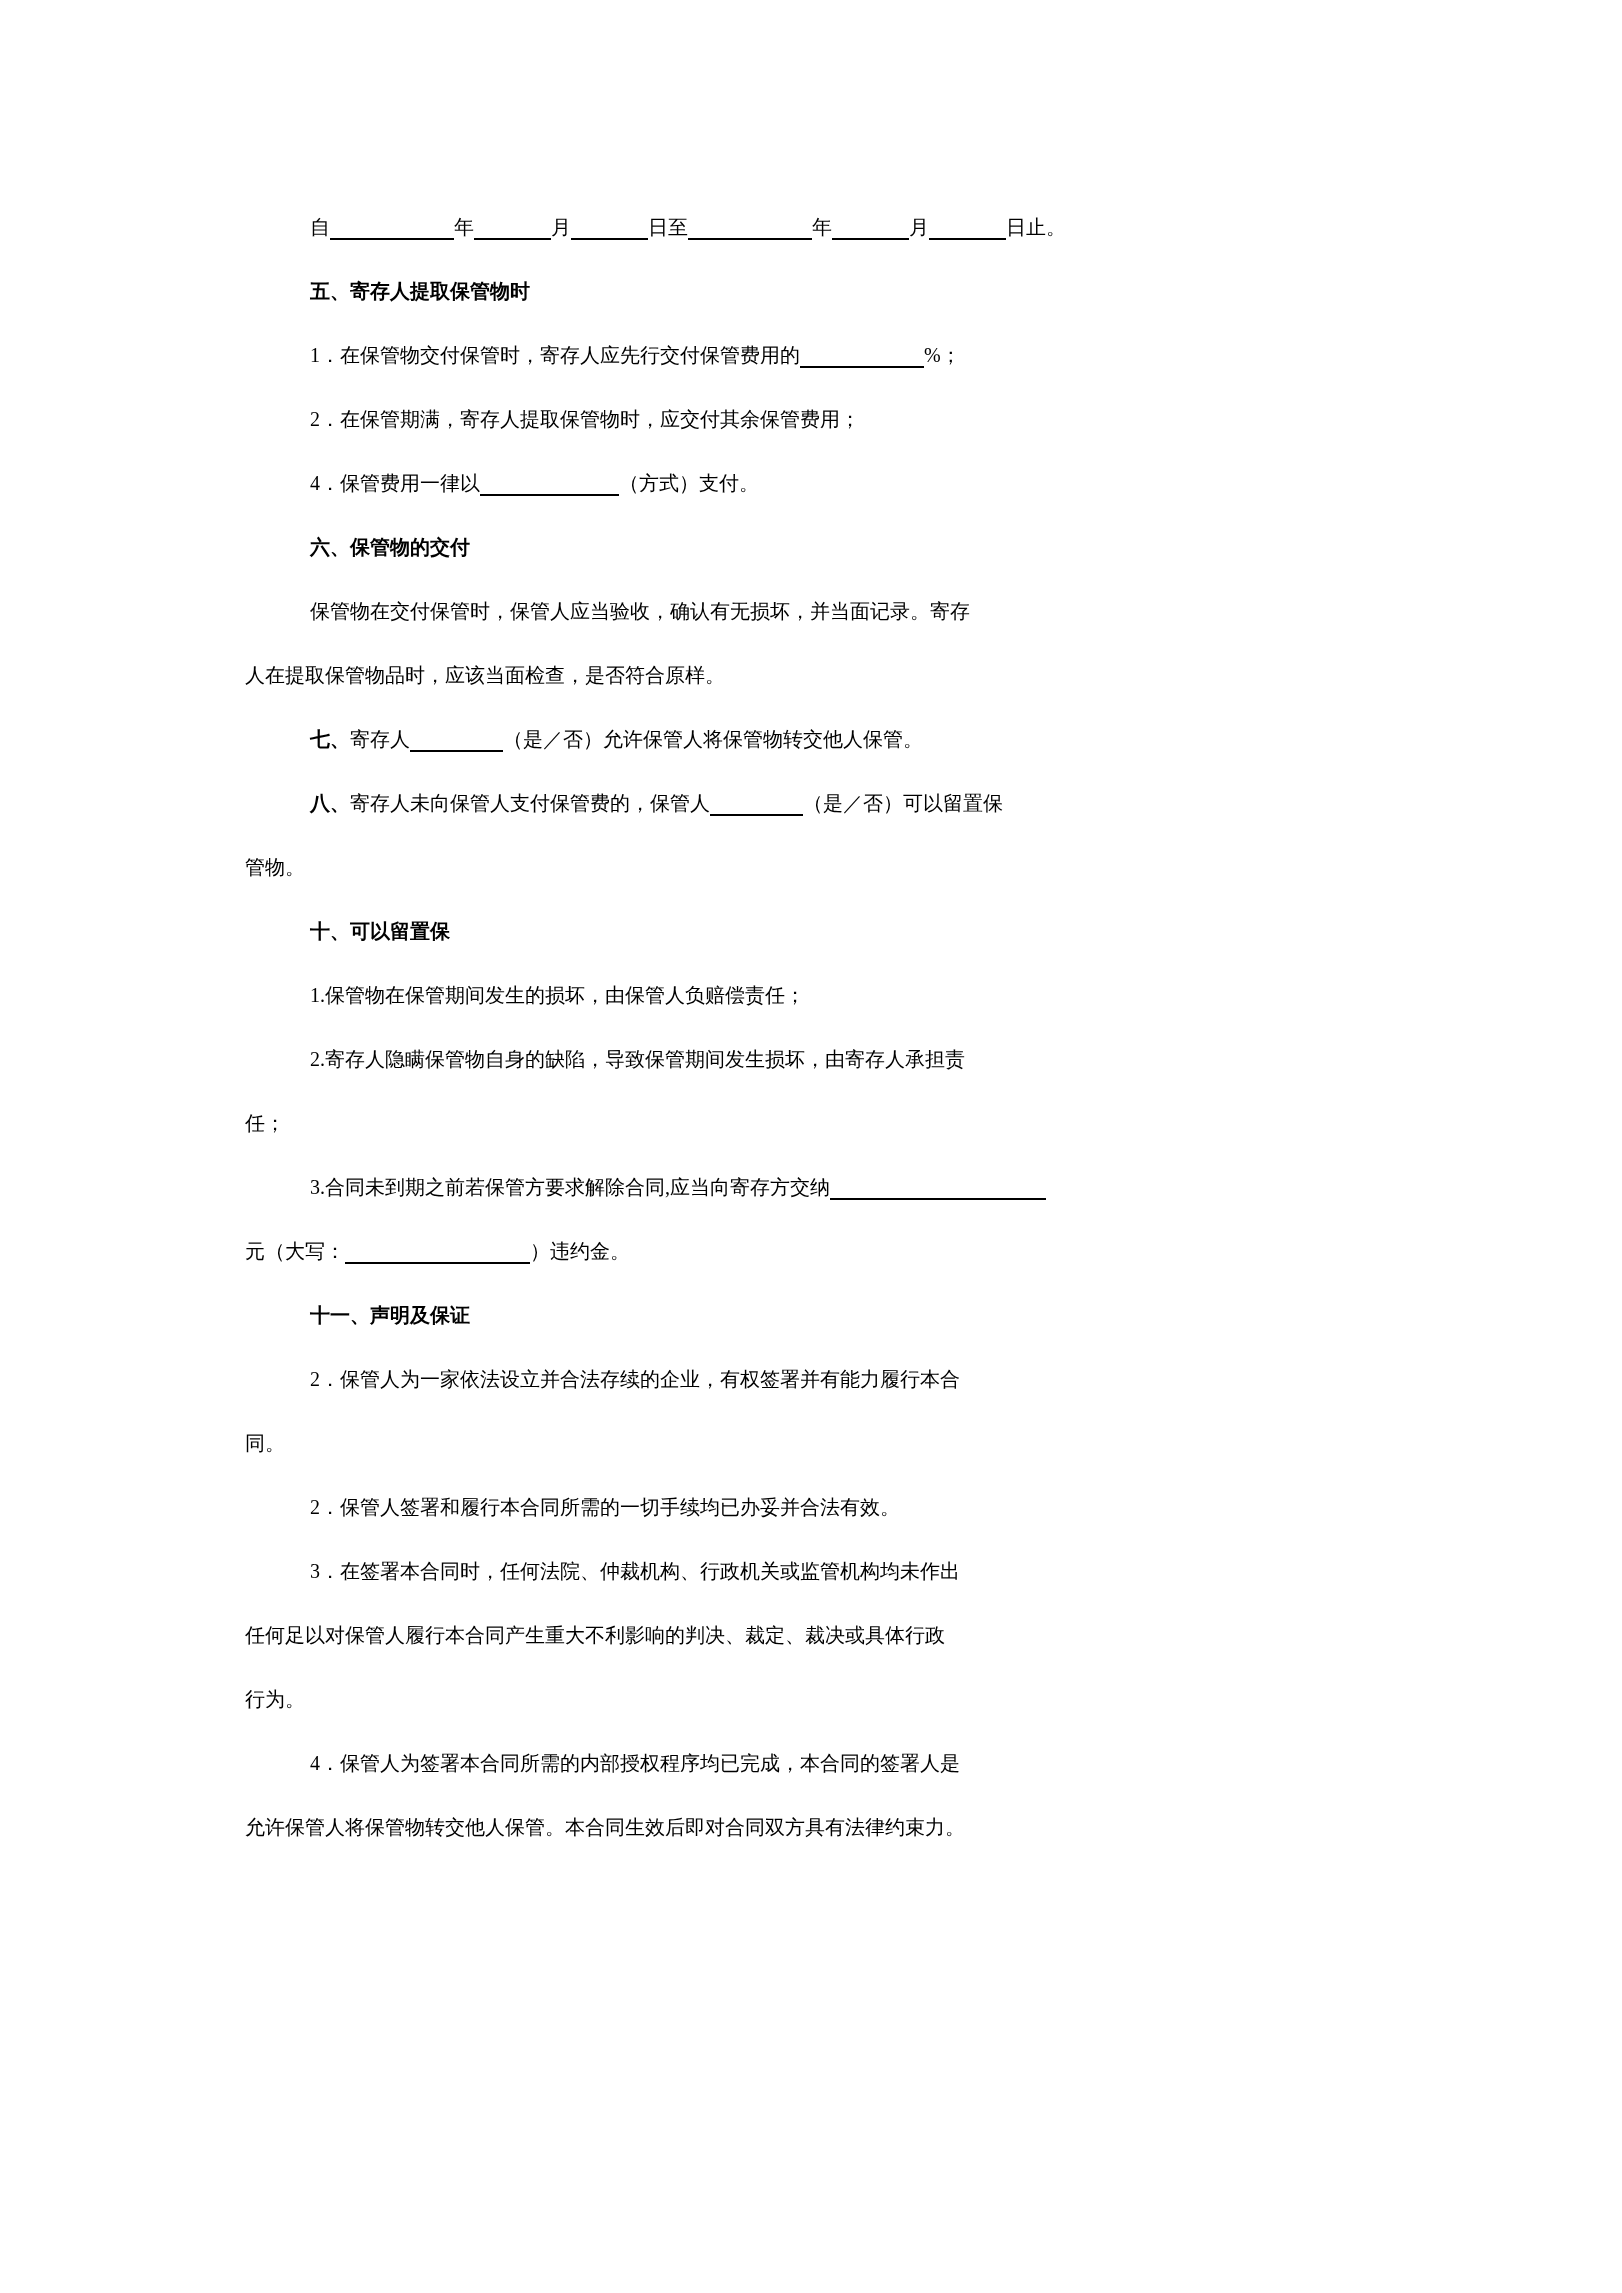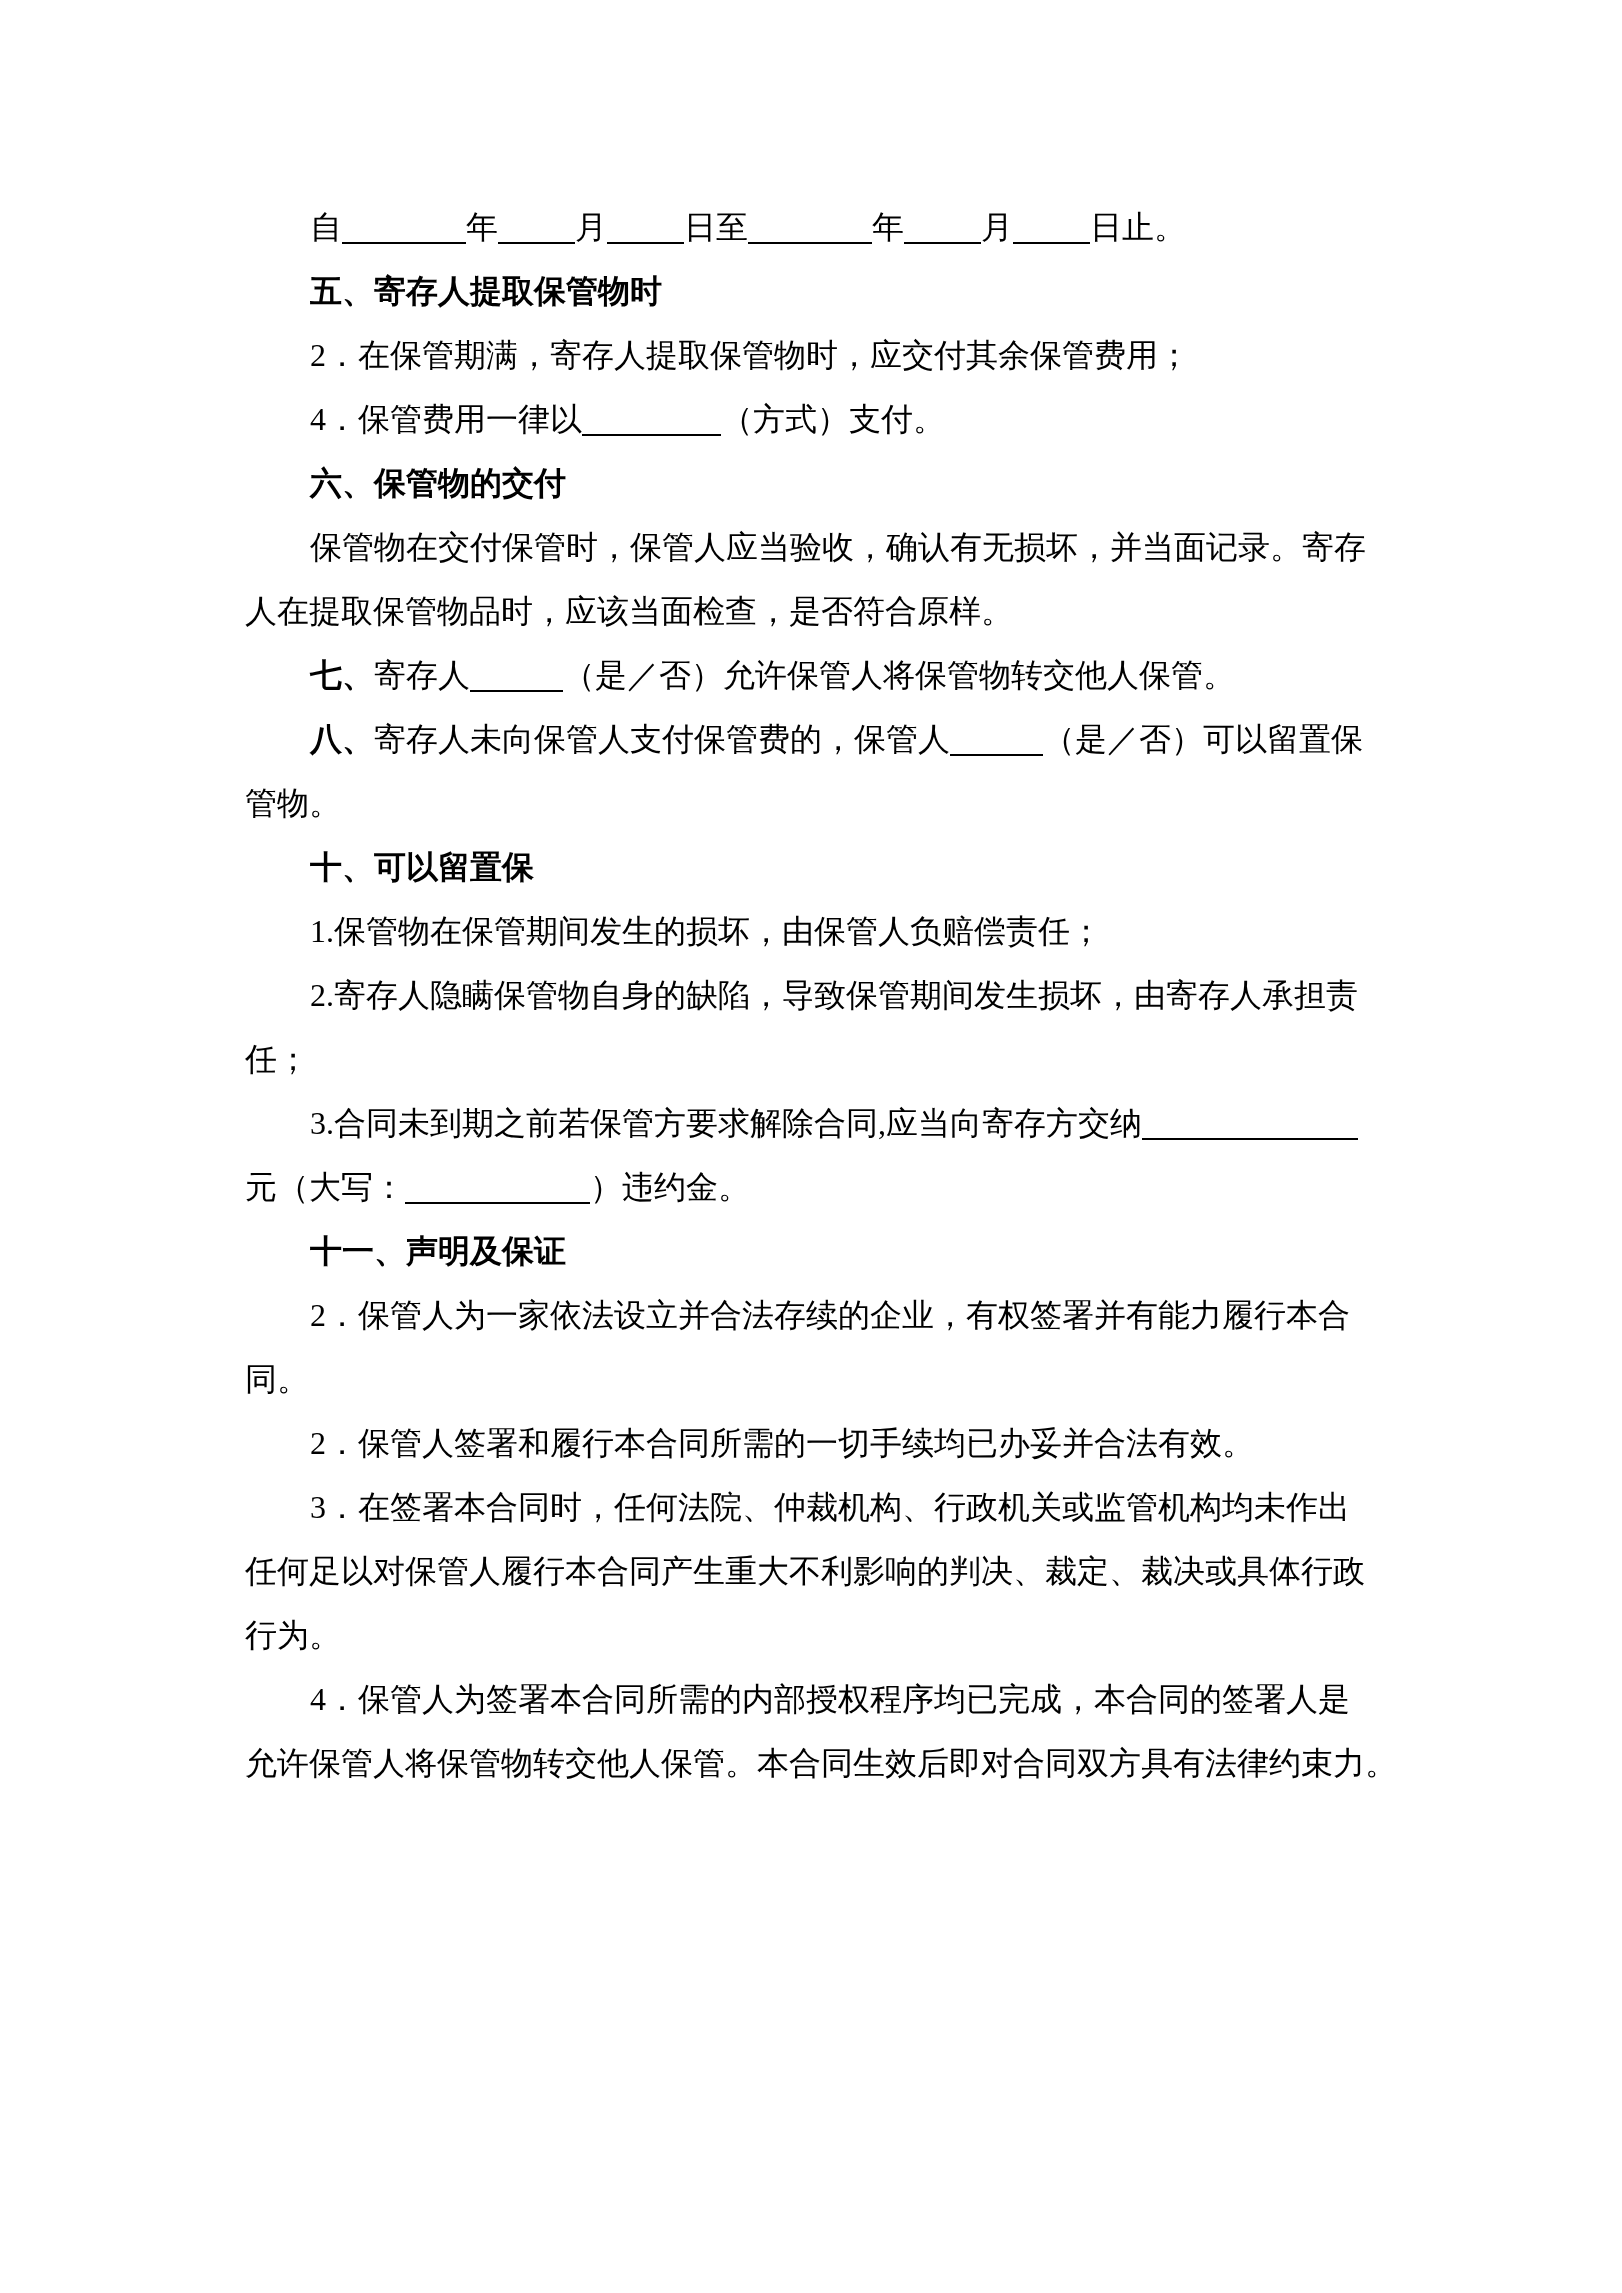--- a/index.html
+++ b/index.html
@@ -14,7 +14,7 @@
     background: #ffffff;
     color: #000000;
     font-family: "Liberation Serif", serif;
-    font-size: 32px;
+    font-size: 20px;
     overflow: hidden;
   }
   .content {

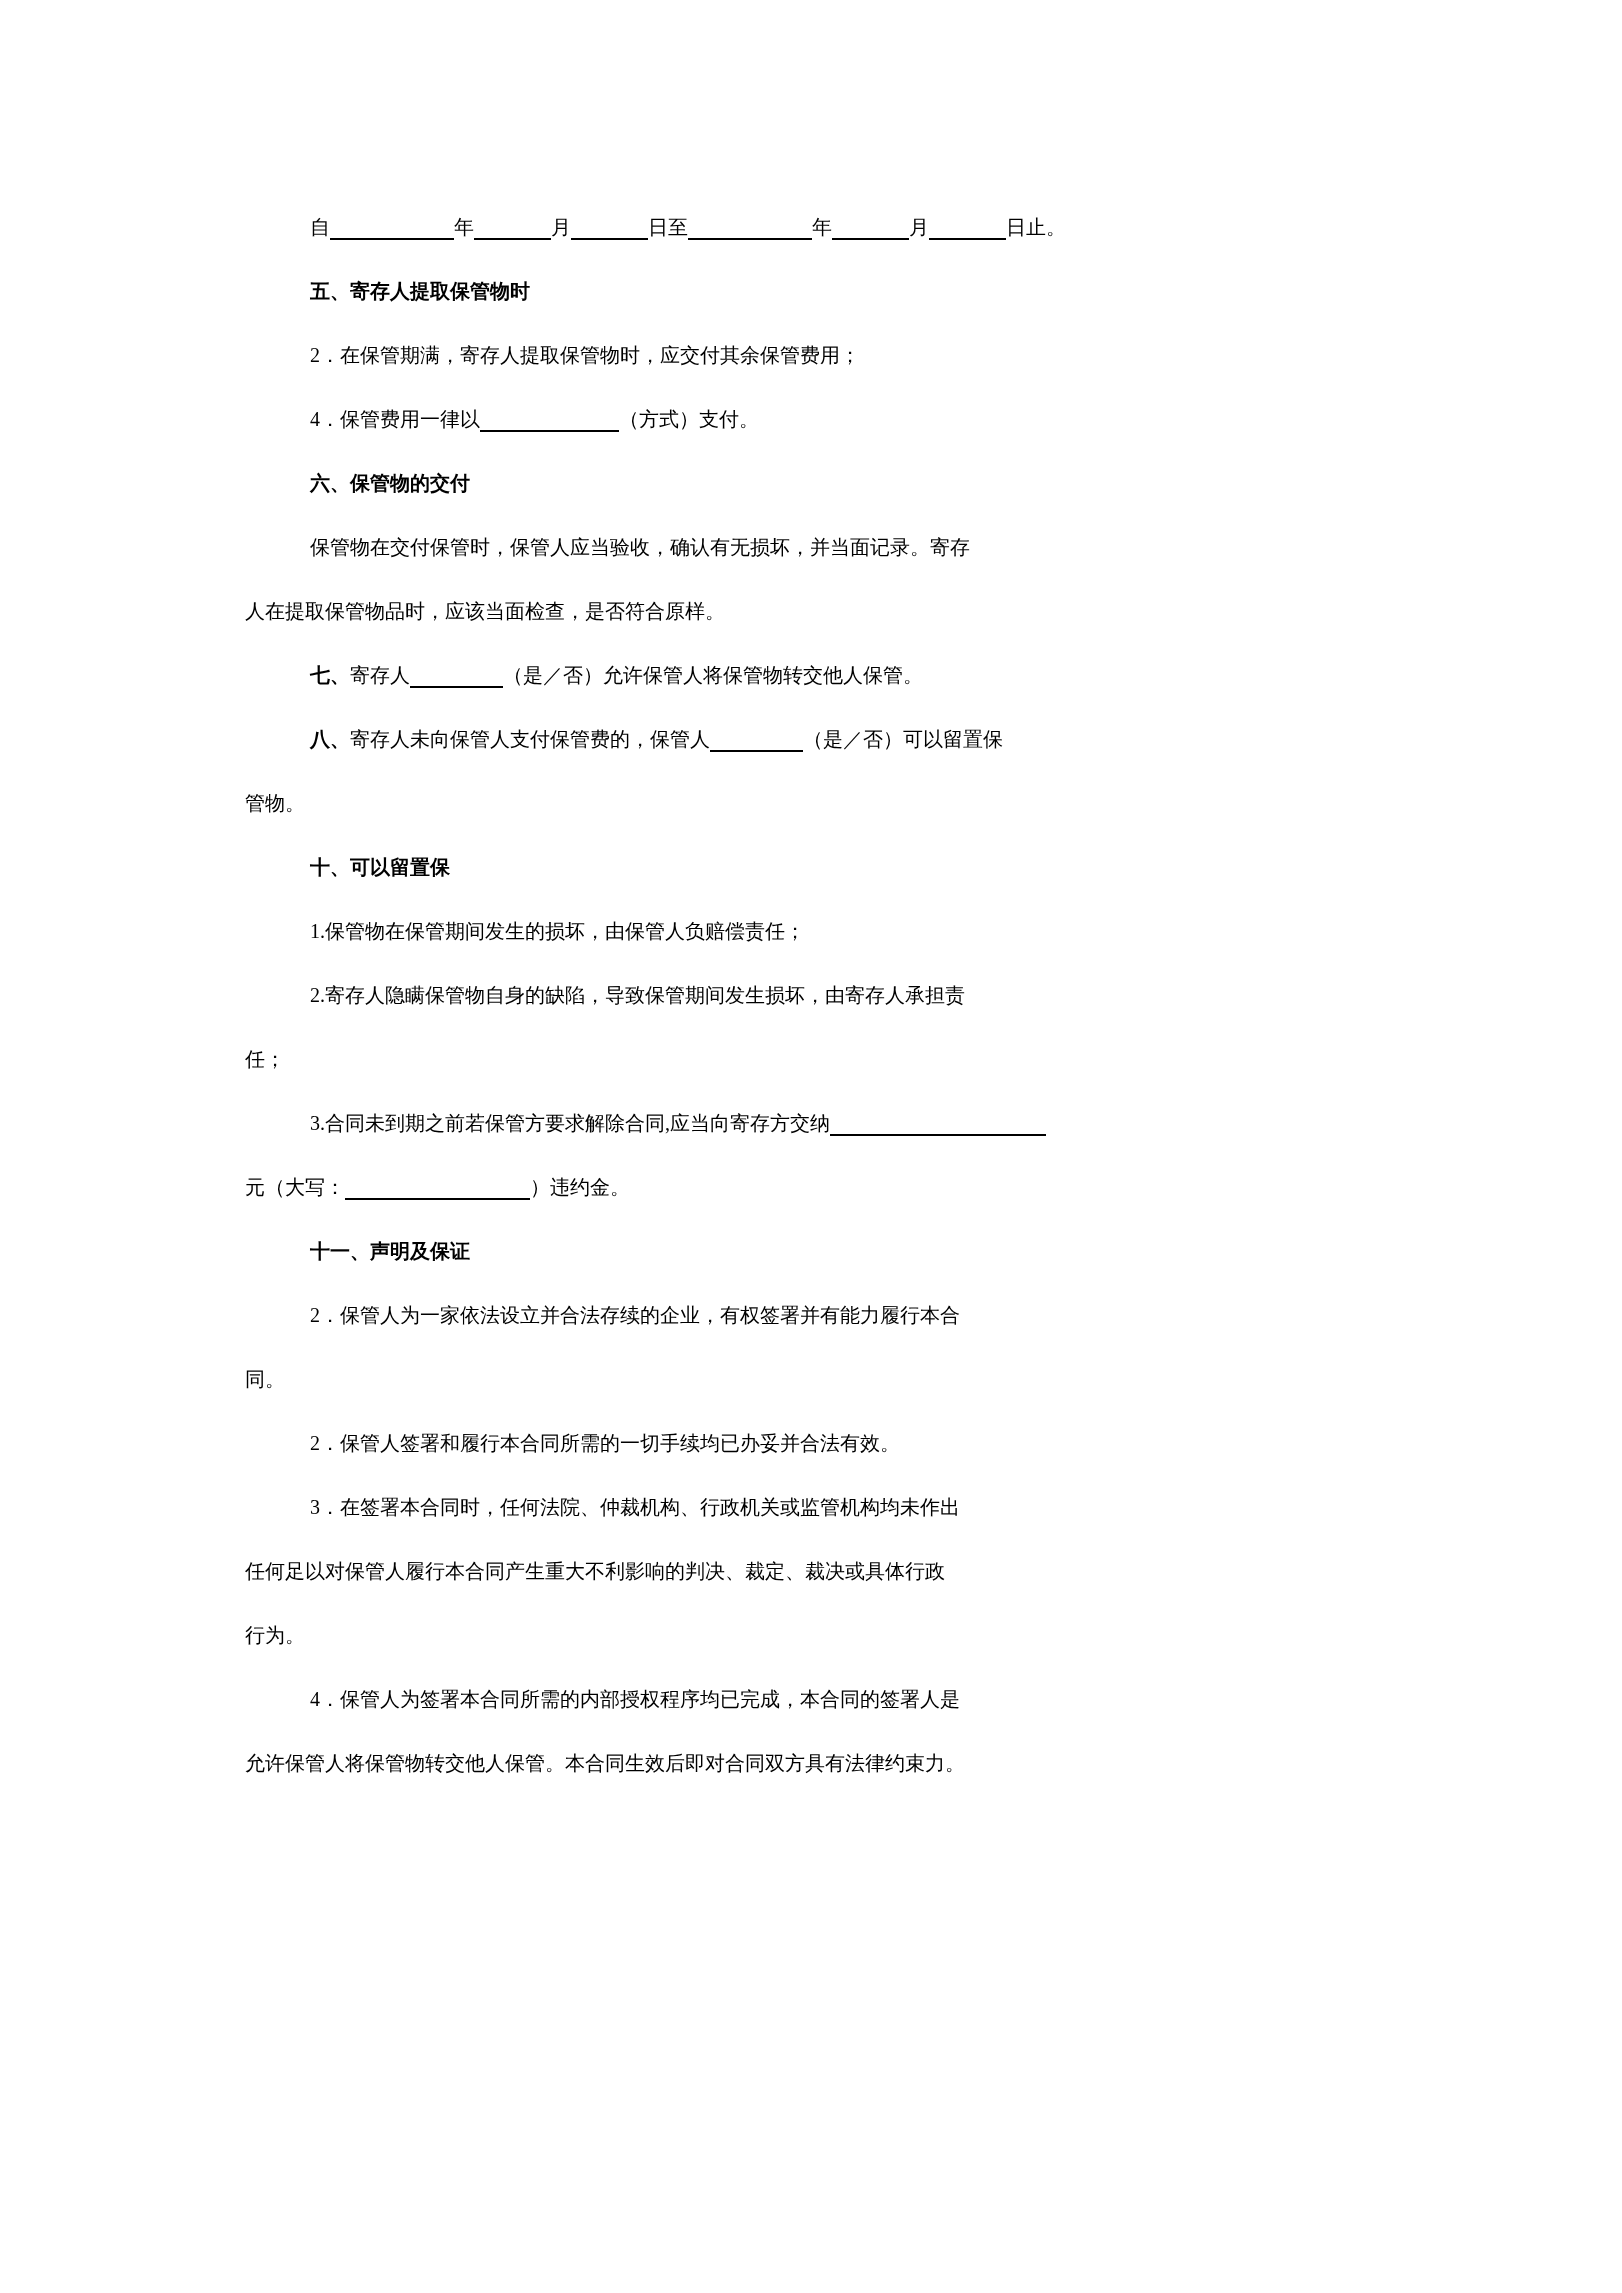--- a/index.html
+++ b/index.html
@@ -55,6 +55,7 @@
   <div class="content">
       <p class="line indent">自<span class="blank" style="width: 124px;"></span>年<span class="blank" style="width: 77px;"></span>月<span class="blank" style="width: 77px;"></span>日至<span class="blank" style="width: 124px;"></span>年<span class="blank" style="width: 77px;"></span>月<span class="blank" style="width: 77px;"></span>日止。</p>
       <p class="line indent heading">五、寄存人提取保管物时</p>
+      <p class="line indent">1．在保管物交付保管时，寄存人应先行交付保管费用的<span class="blank" style="width: 124px;"></span>%；</p>
       <p class="line indent">2．在保管期满，寄存人提取保管物时，应交付其余保管费用；</p>
       <p class="line indent">4．保管费用一律以<span class="blank" style="width: 139px;"></span>（方式）支付。</p>
       <p class="line indent heading">六、保管物的交付</p>

